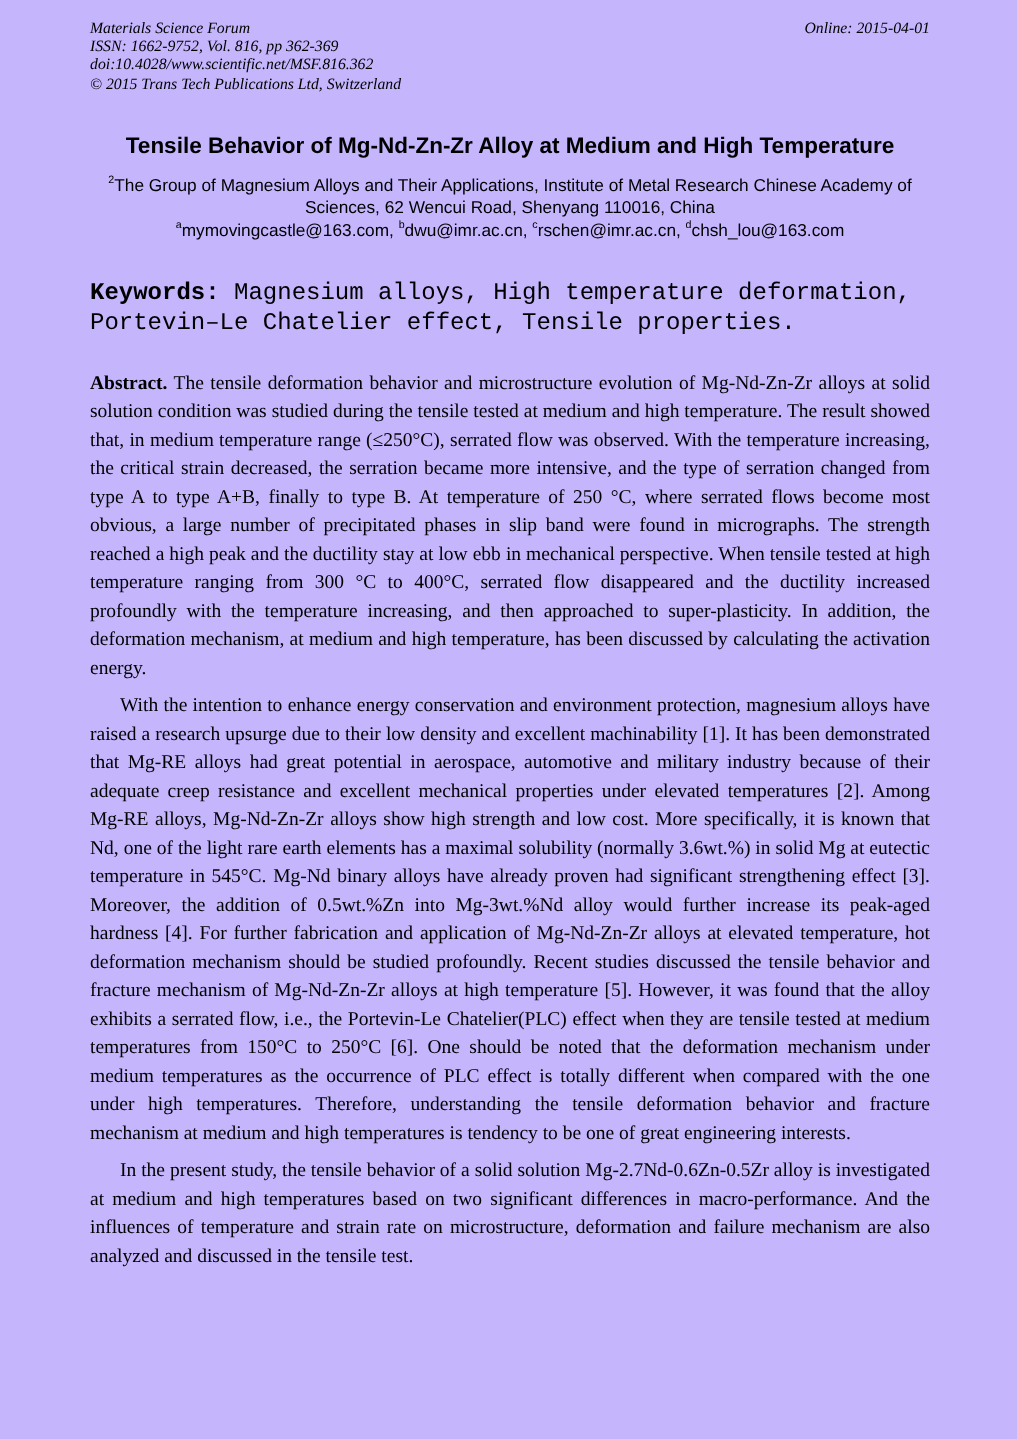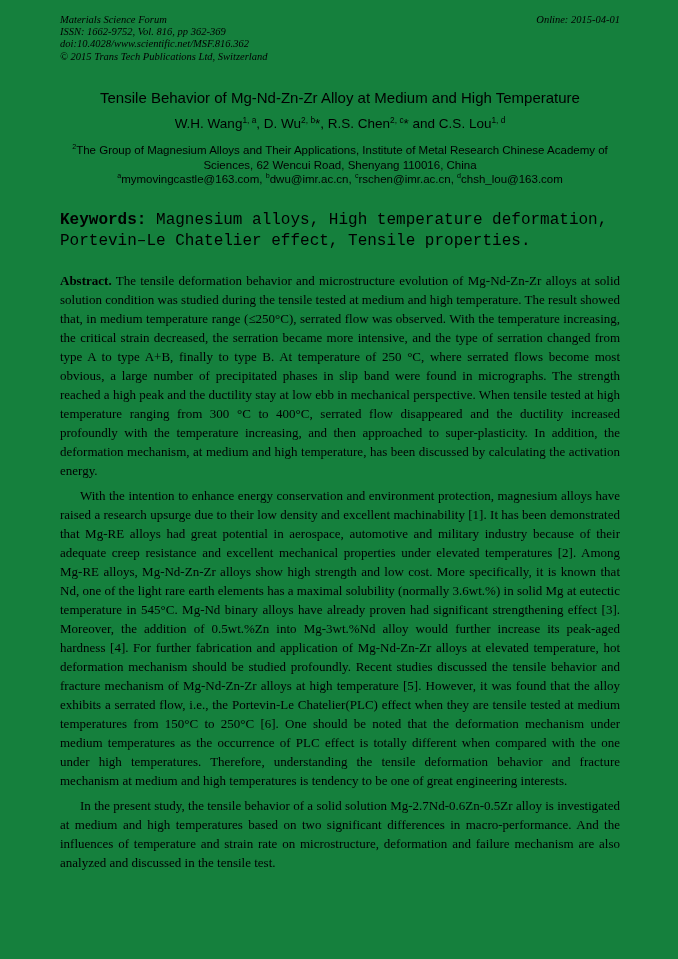--- a/index.html
+++ b/index.html
@@ -8,7 +8,7 @@
     width: 678px;
     height: 959px;
     box-sizing: border-box;
-    background: #15803d;
+    background: #c4b5fd;
     color: #000000;
     padding: 14px 58px 0 60px;
     overflow: hidden;

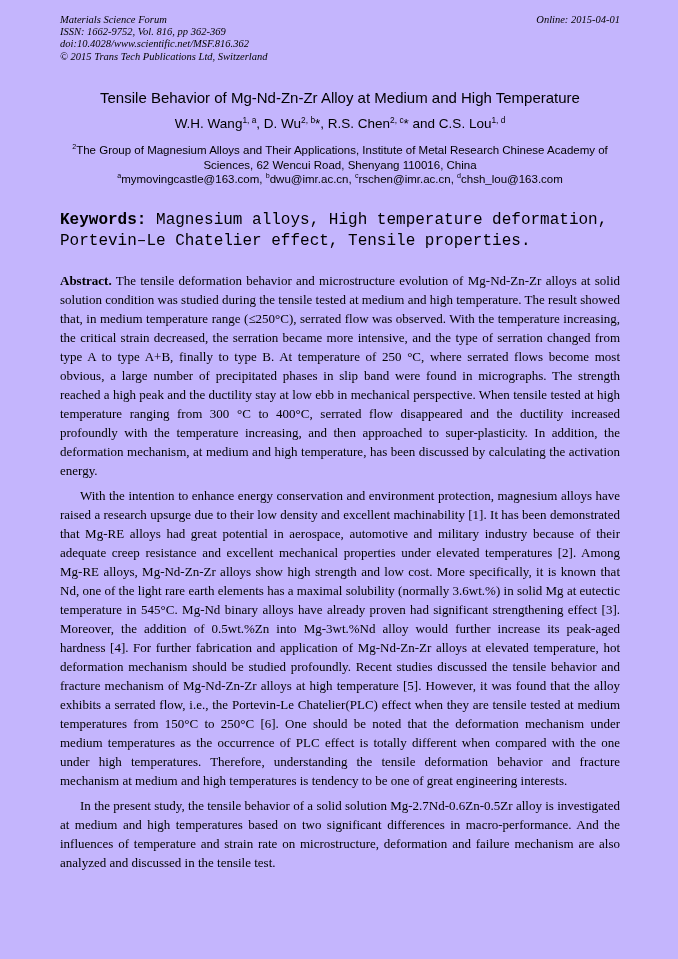--- a/index.html
+++ b/index.html
@@ -30,7 +30,7 @@
     margin-top: 26px;
     text-align: center;
     font-family: "Liberation Sans", sans-serif;
-    font-weight: normal;
+    font-weight: bold;
     font-size: 15px;
     line-height: 1.2;
   }

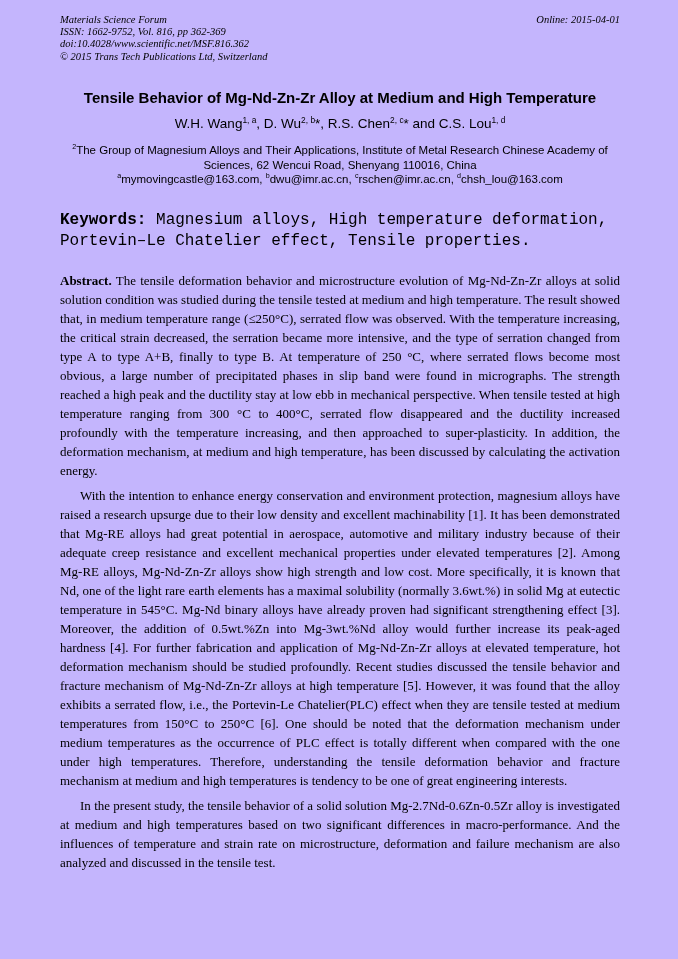--- a/index.html
+++ b/index.html
@@ -107,7 +107,6 @@
 
   <div class="title">Tensile Behavior of Mg-Nd-Zn-Zr Alloy at Medium and High Temperature</div>
 
-  <div class="authors"><span>W.H. Wang</span><sup>1, a</sup><span>, D. Wu</span><sup>2, b</sup><span>*, R.S. Chen</span><sup>2, c</sup><span>* and C.S. Lou</span><sup>1, d</sup></div>
 
   <div class="affil second"><sup>2</sup><span>The Group of Magnesium Alloys and Their Applications, Institute of Metal Research Chinese Academy of Sciences, 62 Wencui Road, Shenyang 110016, China</span></div>
 

